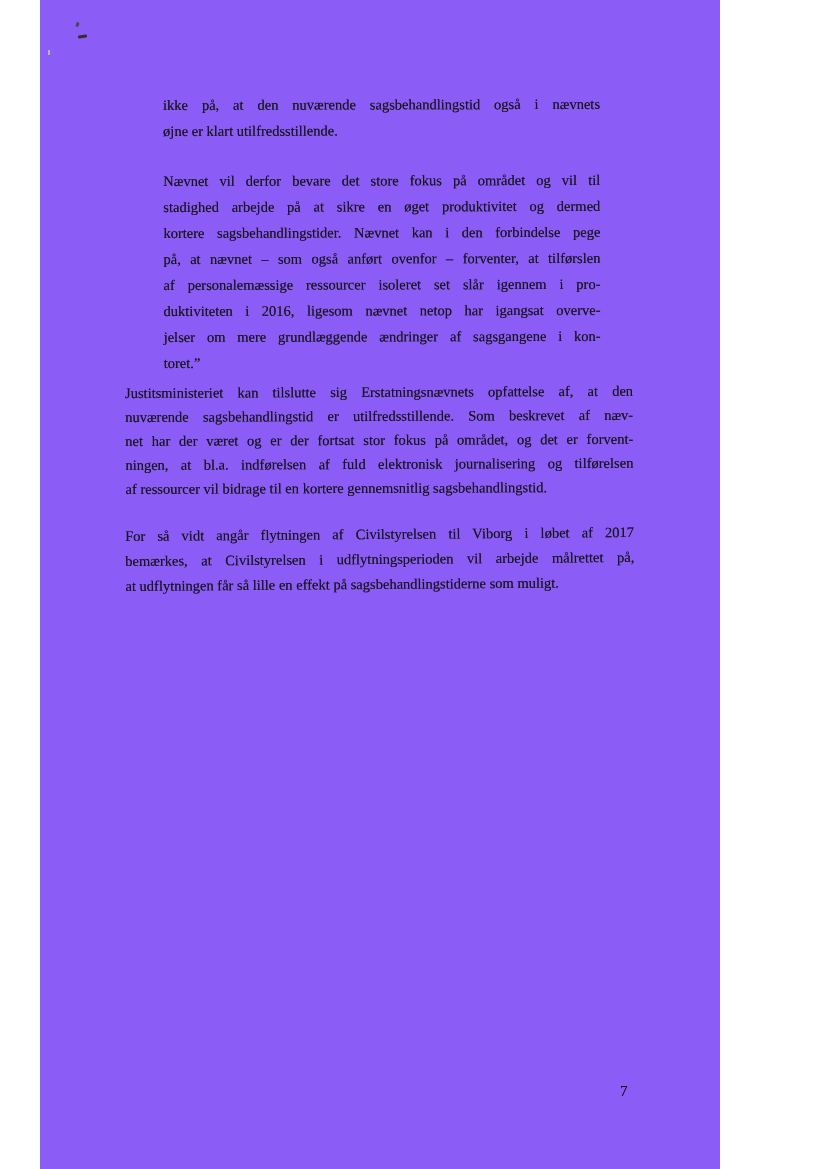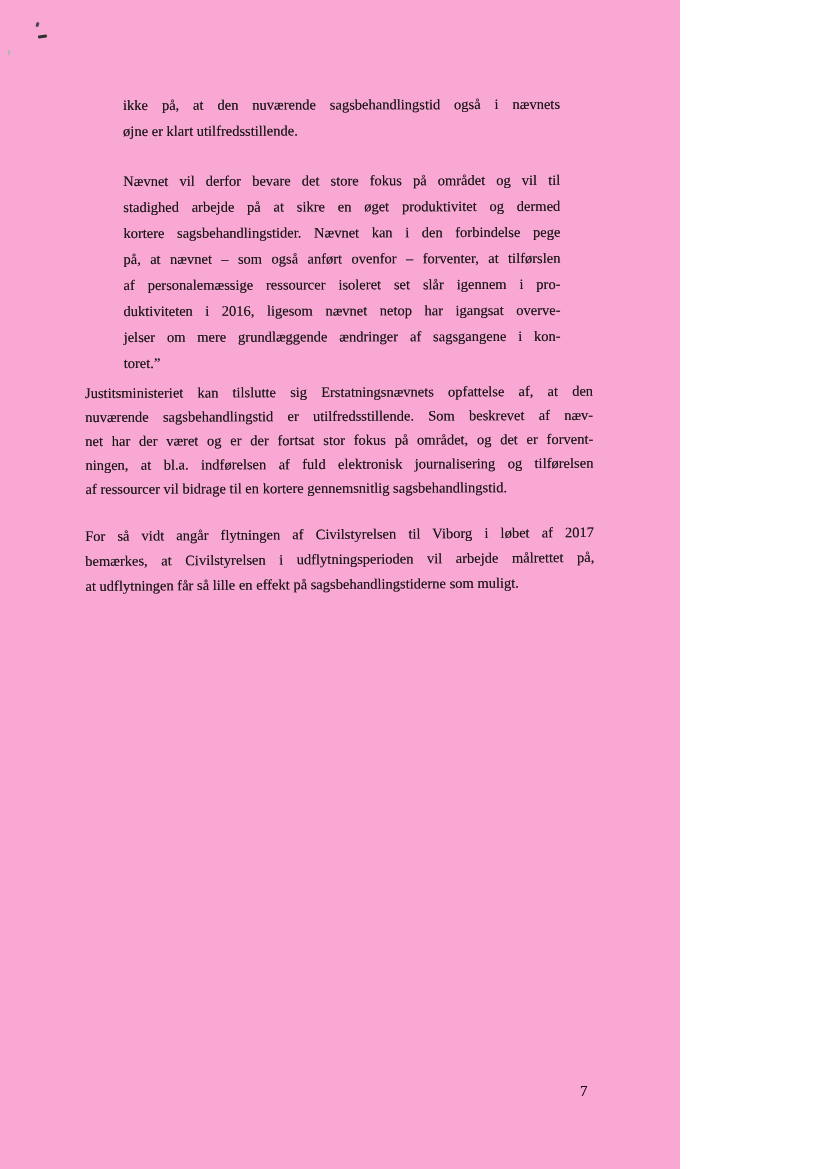--- a/index.html
+++ b/index.html
@@ -11,10 +11,11 @@
     position: relative;
     width: 680px;
     height: 1169px;
-    background: #f9a8d4;
+    background: #8b5cf6;
     font-family: "Liberation Serif", serif;
     color: #161616;
     overflow: hidden;
+    margin-left: 40px;
   }
   
   .line {

